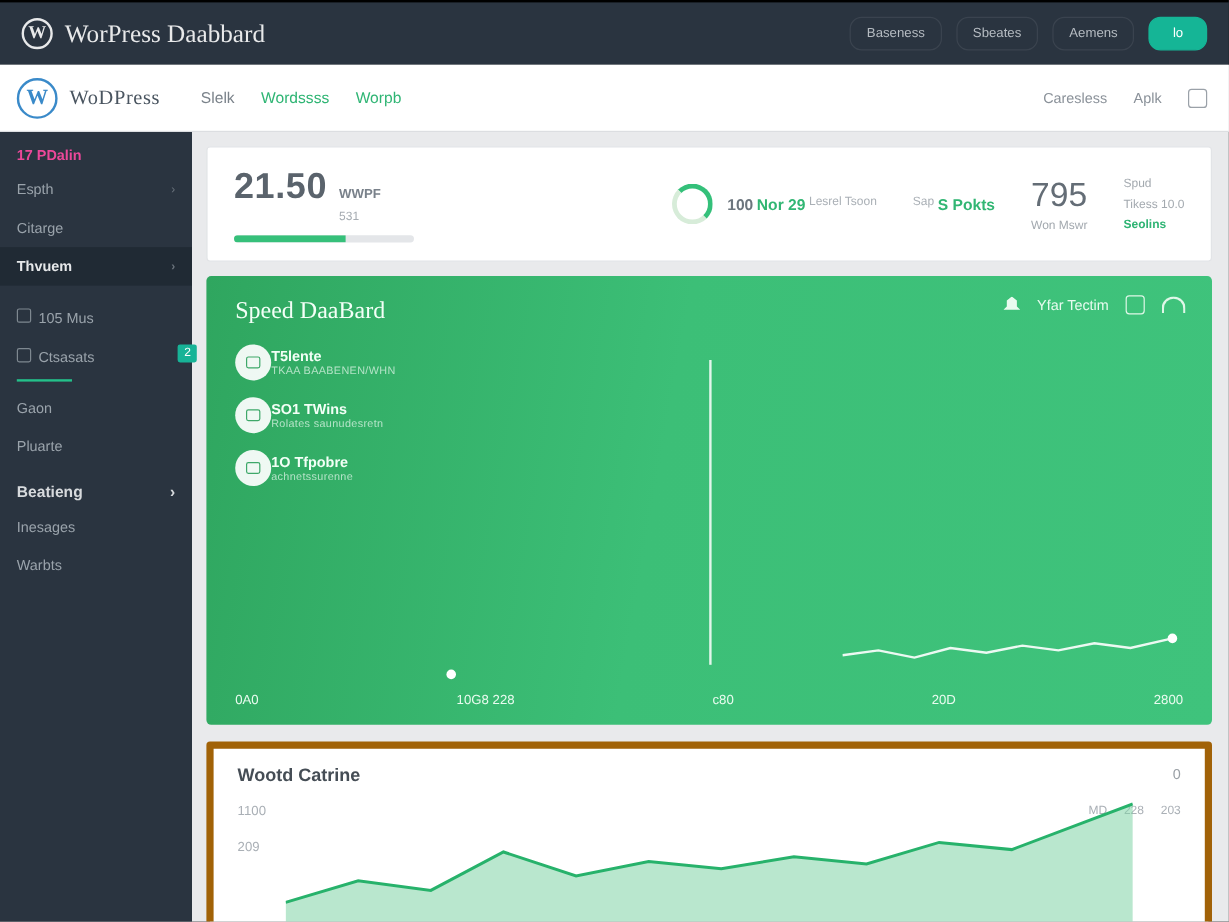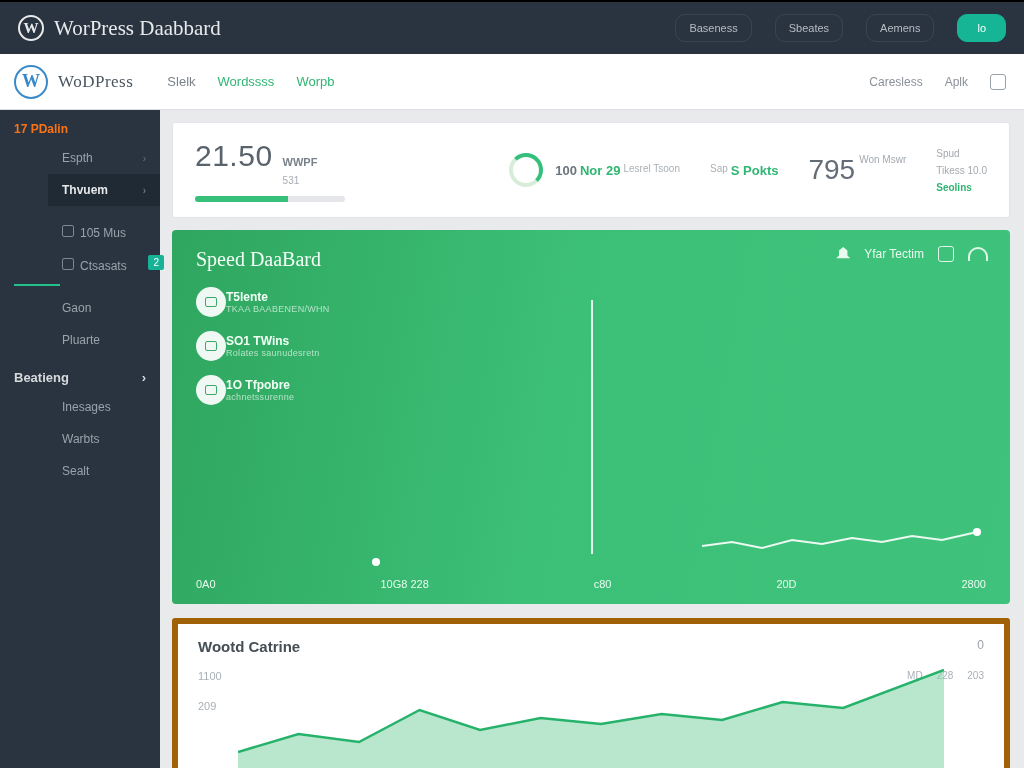--- a/index.html
+++ b/index.html
@@ -10,7 +10,7 @@
 .titlebar .wp-mark { width:26px; height:26px; border:2px solid #e8e9ea; border-radius:50%; display:flex; align-items:center; justify-content:center; font-family:Georgia,serif; font-weight:bold; font-size:15px; margin-right:10px; }
 .titlebar .title { font-family:Georgia,serif; font-size:21px; }
 .titlebar .spacer { flex:1; }
-.titlebar .tab { font-size:11px; color:#b6bcc2; padding:7px 13px; border:1px solid rgba(255,255,255,.08); border-radius:10px; margin-left:23px; cursor:pointer;text-align:right; }
+.titlebar .tab { font-size:11px; color:#b6bcc2; padding:7px 13px; border:1px solid rgba(255,255,255,.08); border-radius:10px; margin-left:12px; cursor:pointer;text-align:right; }
 .titlebar .tab.accent { background:#15b596; border-color:#15b596; color:#fff; padding:7px 19px; }
 
 

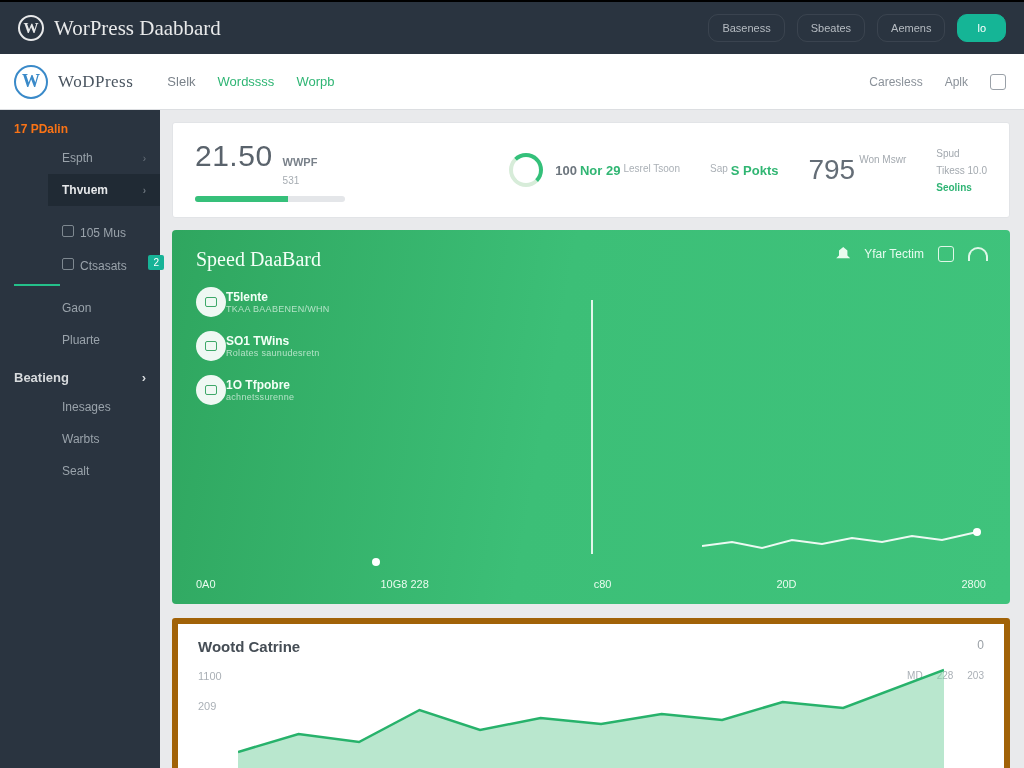--- a/index.html
+++ b/index.html
@@ -29,7 +29,7 @@
 
 
 .sidebar { position:absolute; top:56px; left:0; bottom:0; width:160px; background:#2a3440; color:#c1c7cd; font-size:12px; }
-.side-sec-title { padding:12px 14px 6px; color:#f97316; font-size:12px; font-weight:600; }
+.side-sec-title { padding:12px 14px 6px; color:#ec4899; font-size:12px; font-weight:600; }
 .side-item { display:flex; align-items:center; justify-content:space-between; padding:9px 14px; color:#9aa3ab; cursor:pointer;margin-left:48px; }
 .side-item.active { background:#202a34; color:#e6e8ea; font-weight:600; }
 .side-item .chev { color:#6b747d; font-size:10px; }

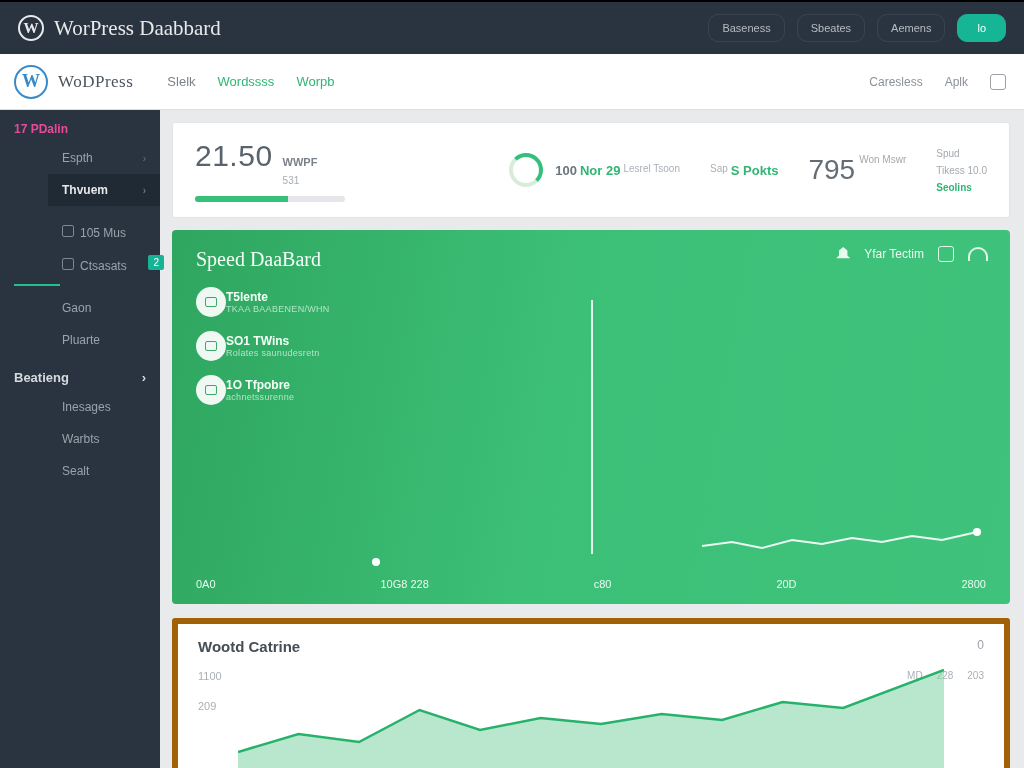--- a/index.html
+++ b/index.html
@@ -30,7 +30,7 @@
 
 .sidebar { position:absolute; top:56px; left:0; bottom:0; width:160px; background:#2a3440; color:#c1c7cd; font-size:12px; }
 .side-sec-title { padding:12px 14px 6px; color:#ec4899; font-size:12px; font-weight:600; }
-.side-item { display:flex; align-items:center; justify-content:space-between; padding:9px 14px; color:#9aa3ab; cursor:pointer;margin-left:48px; }
+.side-item { display:flex; align-items:center; justify-content:space-between; padding:9px 14px; color:#9aa3ab; cursor:pointer; }
 .side-item.active { background:#202a34; color:#e6e8ea; font-weight:600; }
 .side-item .chev { color:#6b747d; font-size:10px; }
 .side-badge-row { position:relative; }

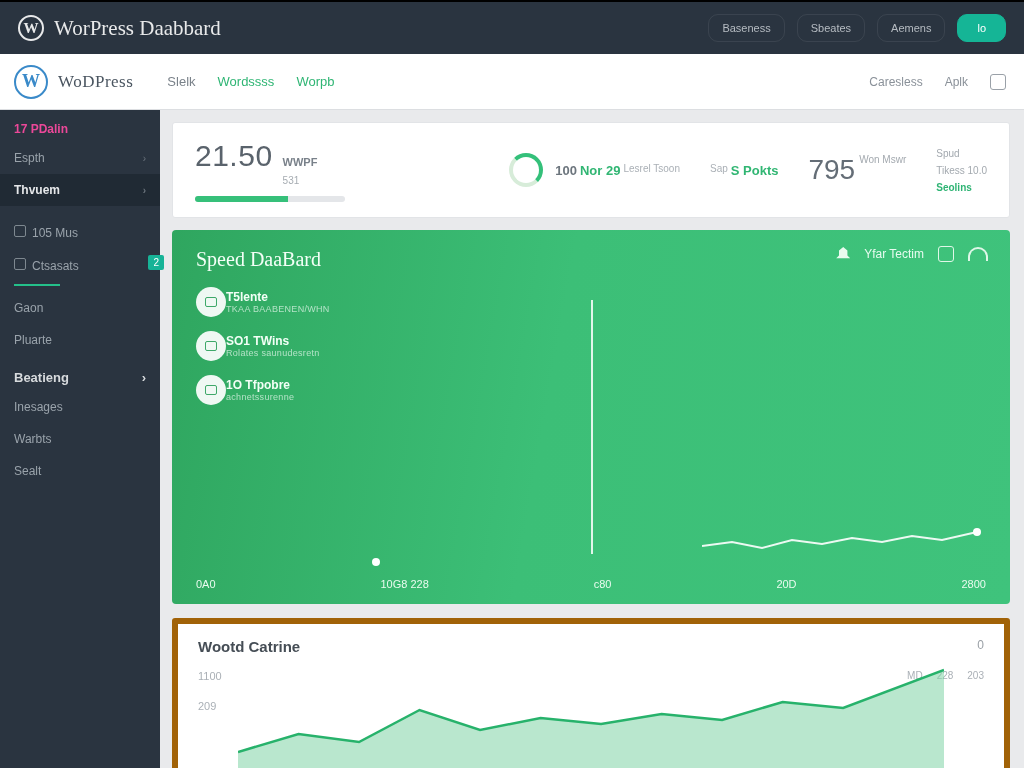--- a/index.html
+++ b/index.html
@@ -46,7 +46,7 @@
 .stats { background:#fff; margin:12px 0 12px 12px; height:96px; border:1px solid #e2e4e7; border-radius:3px; display:flex; align-items:center; padding:0 22px; gap:30px; }
 .stat-big { display:flex; flex-direction:column; gap:8px; min-width:170px; }
 .stat-big .row1 { display:flex; align-items:baseline; gap:10px; }
-.stat-big .num { font-size:30px; color:#5a636c; font-weight:400; letter-spacing:.5px; }
+.stat-big .num { font-size:30px; color:#5a636c; font-weight:700; letter-spacing:.5px; }
 .stat-big .lbl { font-size:11px; color:#79818a; font-weight:700; }
 .stat-big .sub { font-size:10px; color:#a6acb2; margin-top:-4px; }
 .progress { width:150px; height:6px; background:#e4e6e9; border-radius:3px; overflow:hidden; }

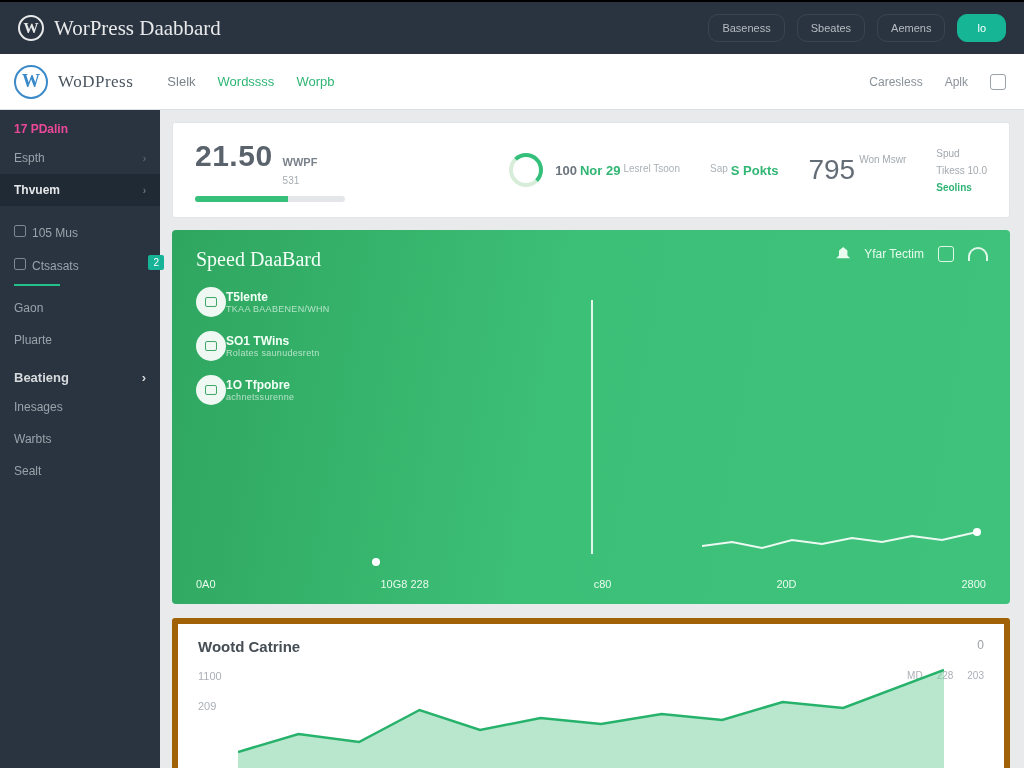--- a/index.html
+++ b/index.html
@@ -58,7 +58,7 @@
 .stat-mid .v { font-size:13px; color:#6c757d; font-weight:600; }
 .stat-mid .v.green { color:#31b673; }
 .stat-mid .l { font-size:10px; color:#aab0b6; }
-.stat-right { display:flex; flex-direction:row; gap:4px; margin-left:auto; }
+.stat-right { display:flex; flex-direction:column; gap:4px; margin-left:auto; }
 .stat-right .num { font-size:28px; color:#646d76; }
 .stat-right .tline { font-size:10px; color:#a3a9af; }
 .stat-rcol { display:flex; flex-direction:column; gap:6px; font-size:10px; color:#a3a9af; }

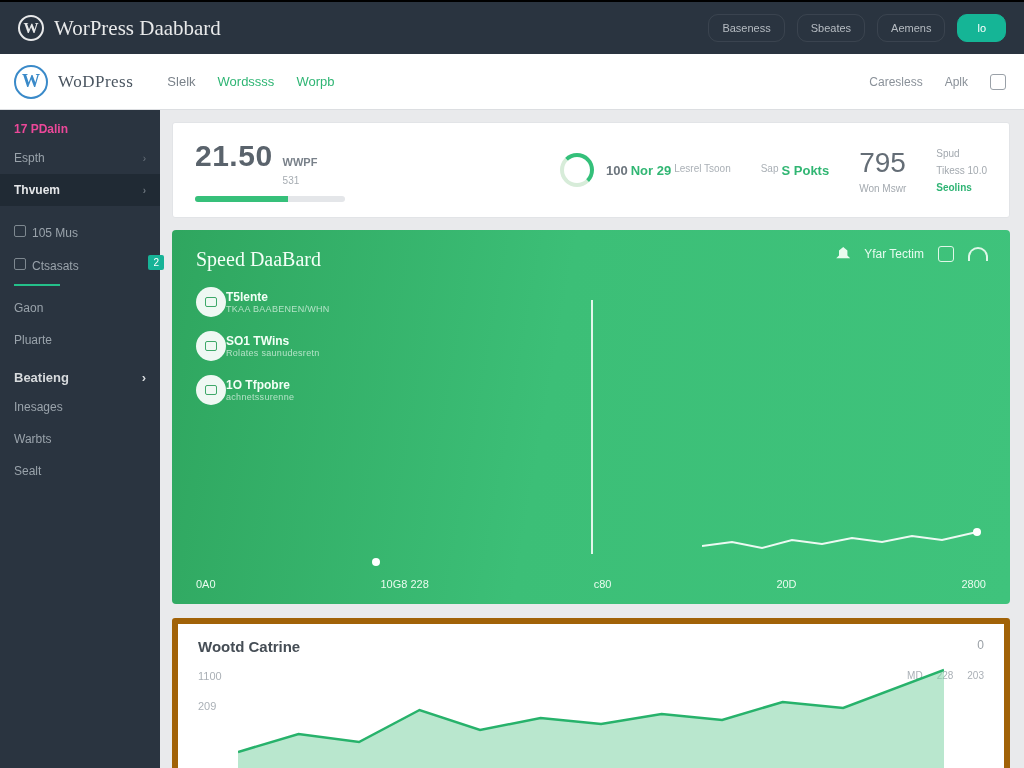--- a/index.html
+++ b/index.html
@@ -128,6 +128,9 @@
         <span>Espth</span>
         <span class="chev">›</span>
       </div>
+    <div class="side-item">
+        <span>Citarge</span>
+      </div>
     <div class="side-item active">
         <span>Thvuem</span>
         <span class="chev">›</span>

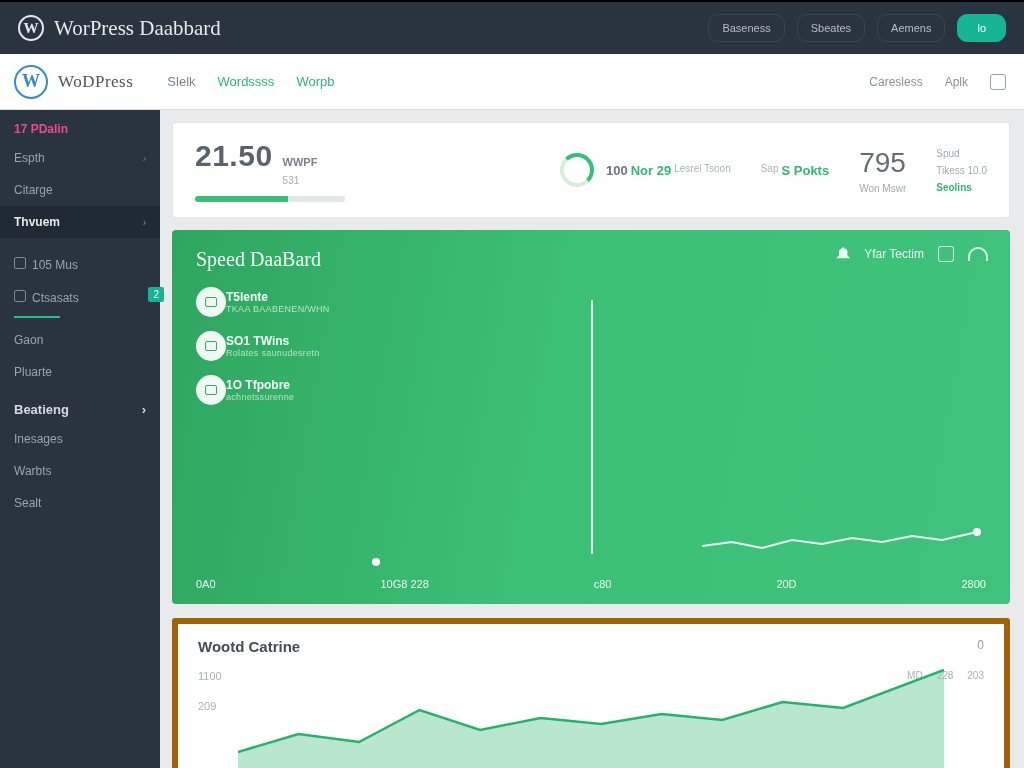--- a/index.html
+++ b/index.html
@@ -160,9 +160,6 @@
     <div class="side-item">
         <span>Warbts</span>
       </div>
-    <div class="side-item">
-        <span>Sealt</span>
-      </div>
   </div>
 
   <div class="main">

